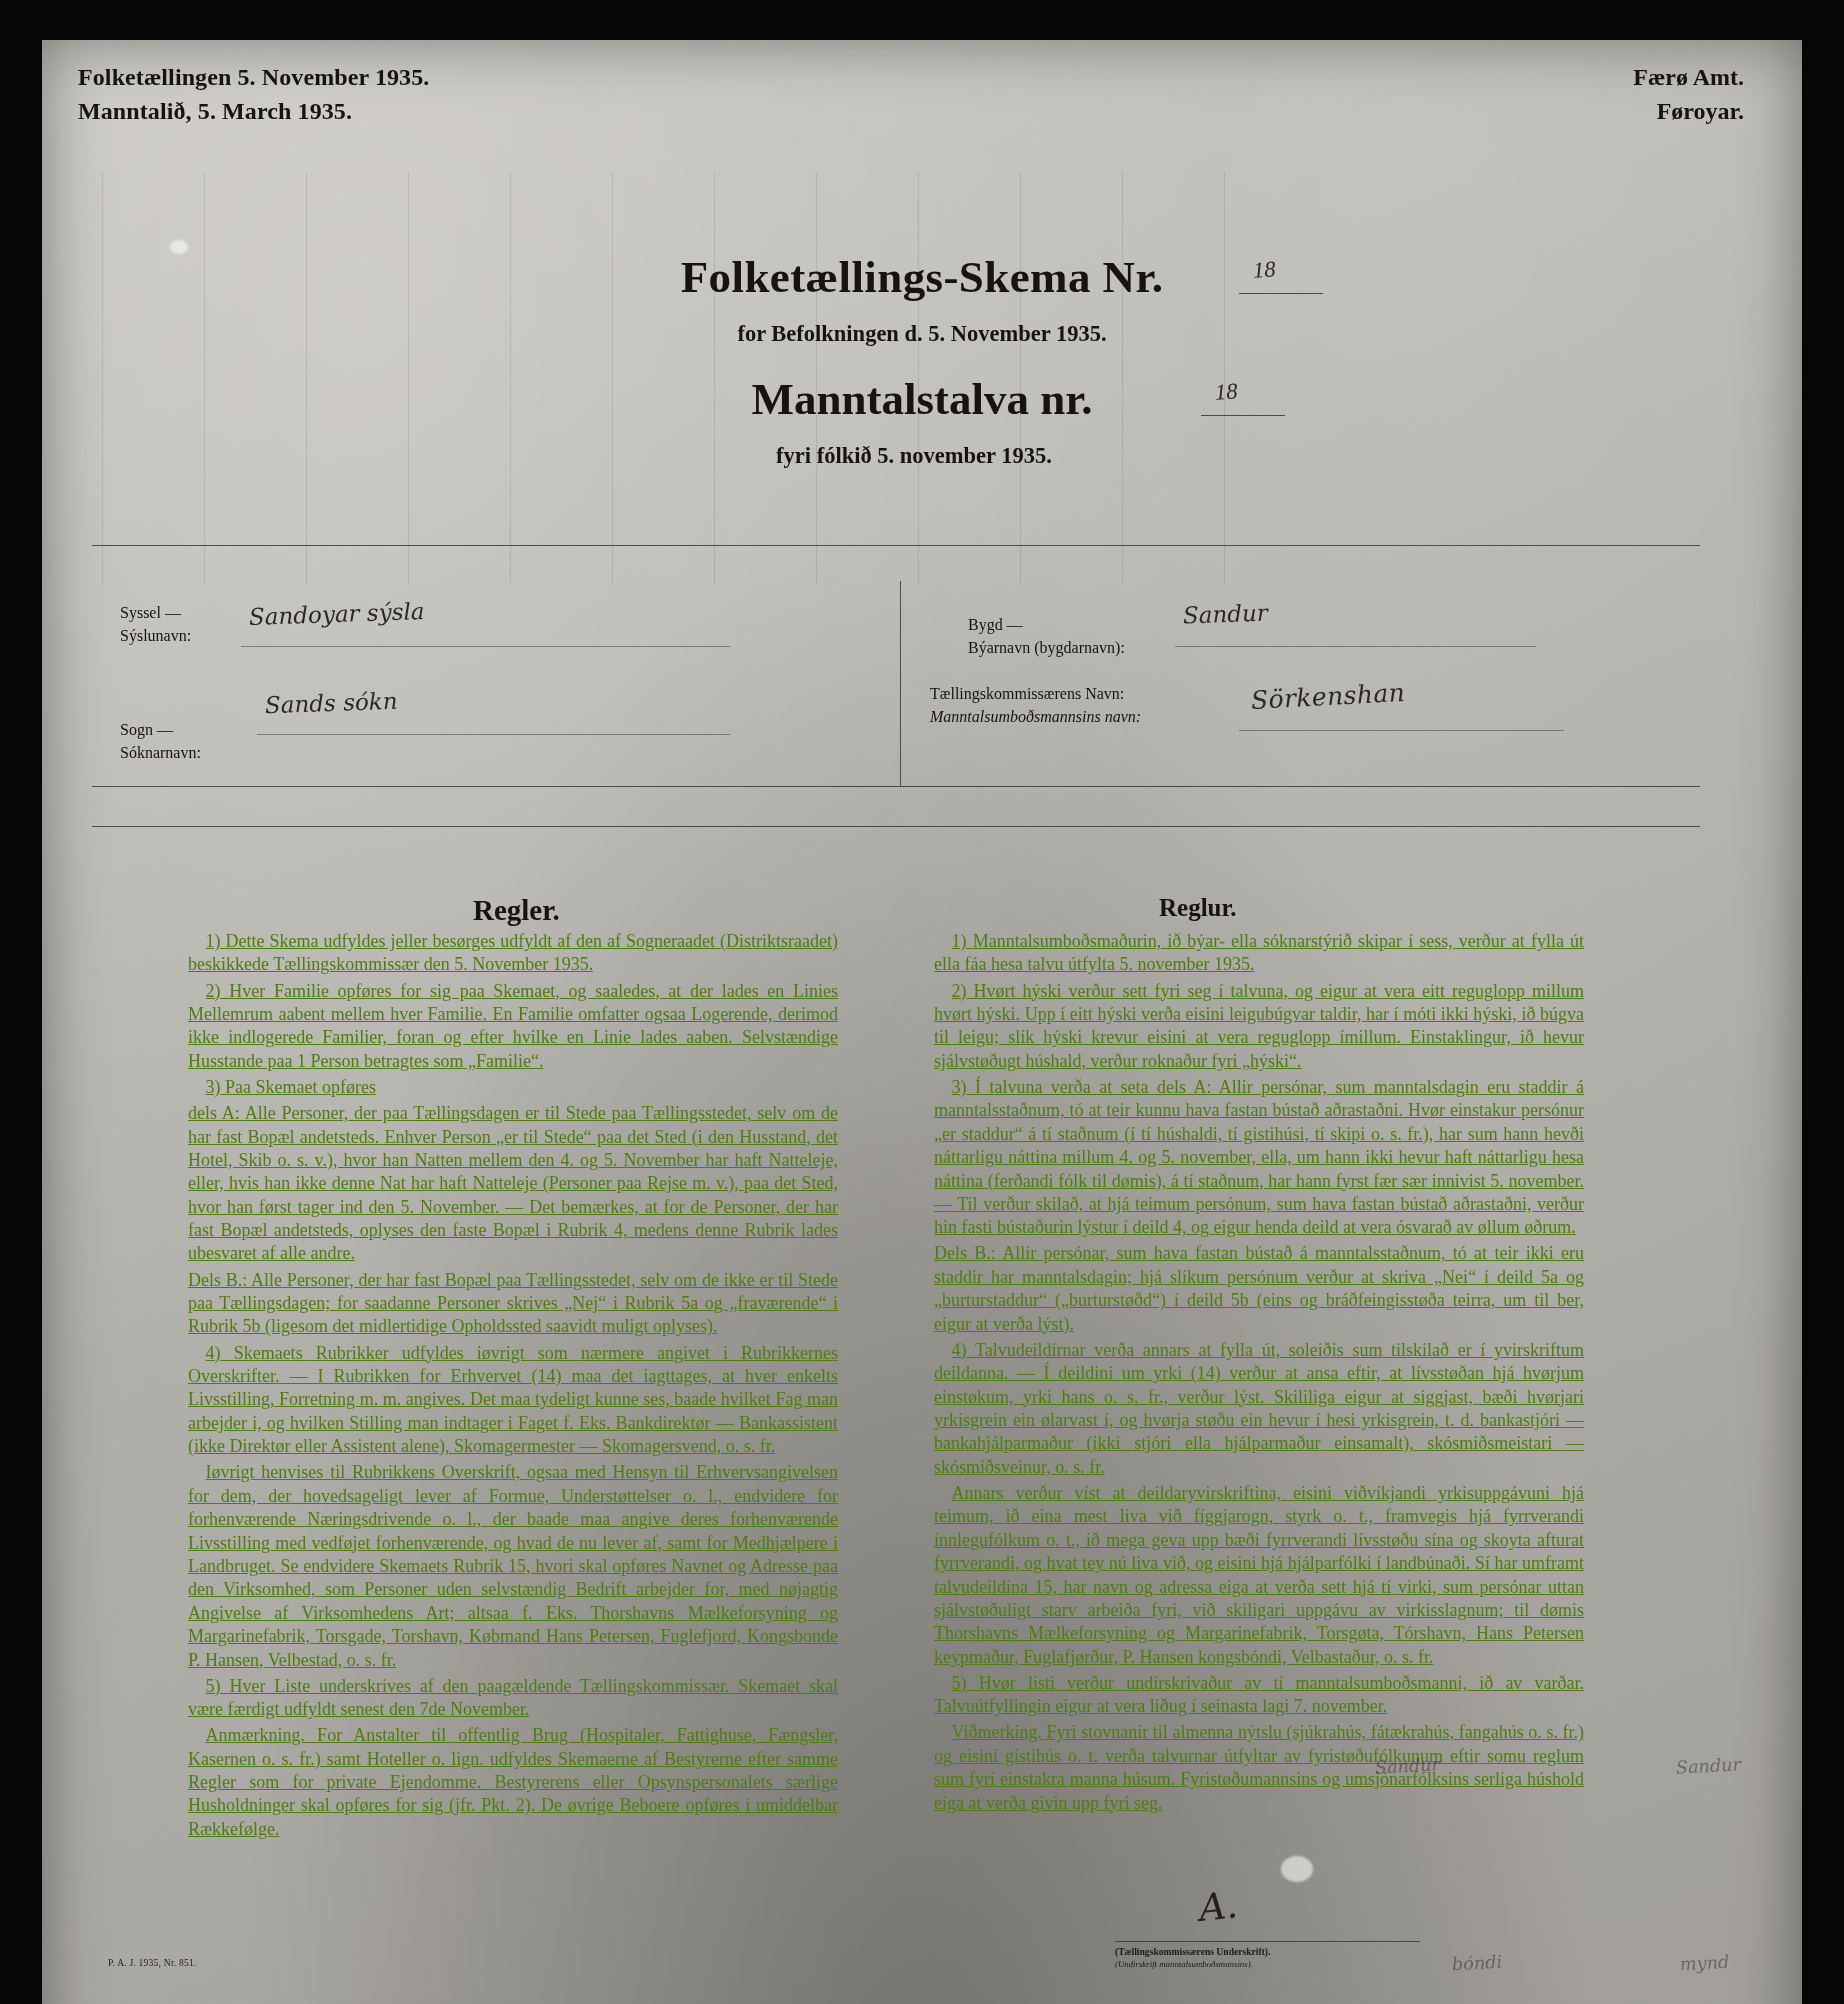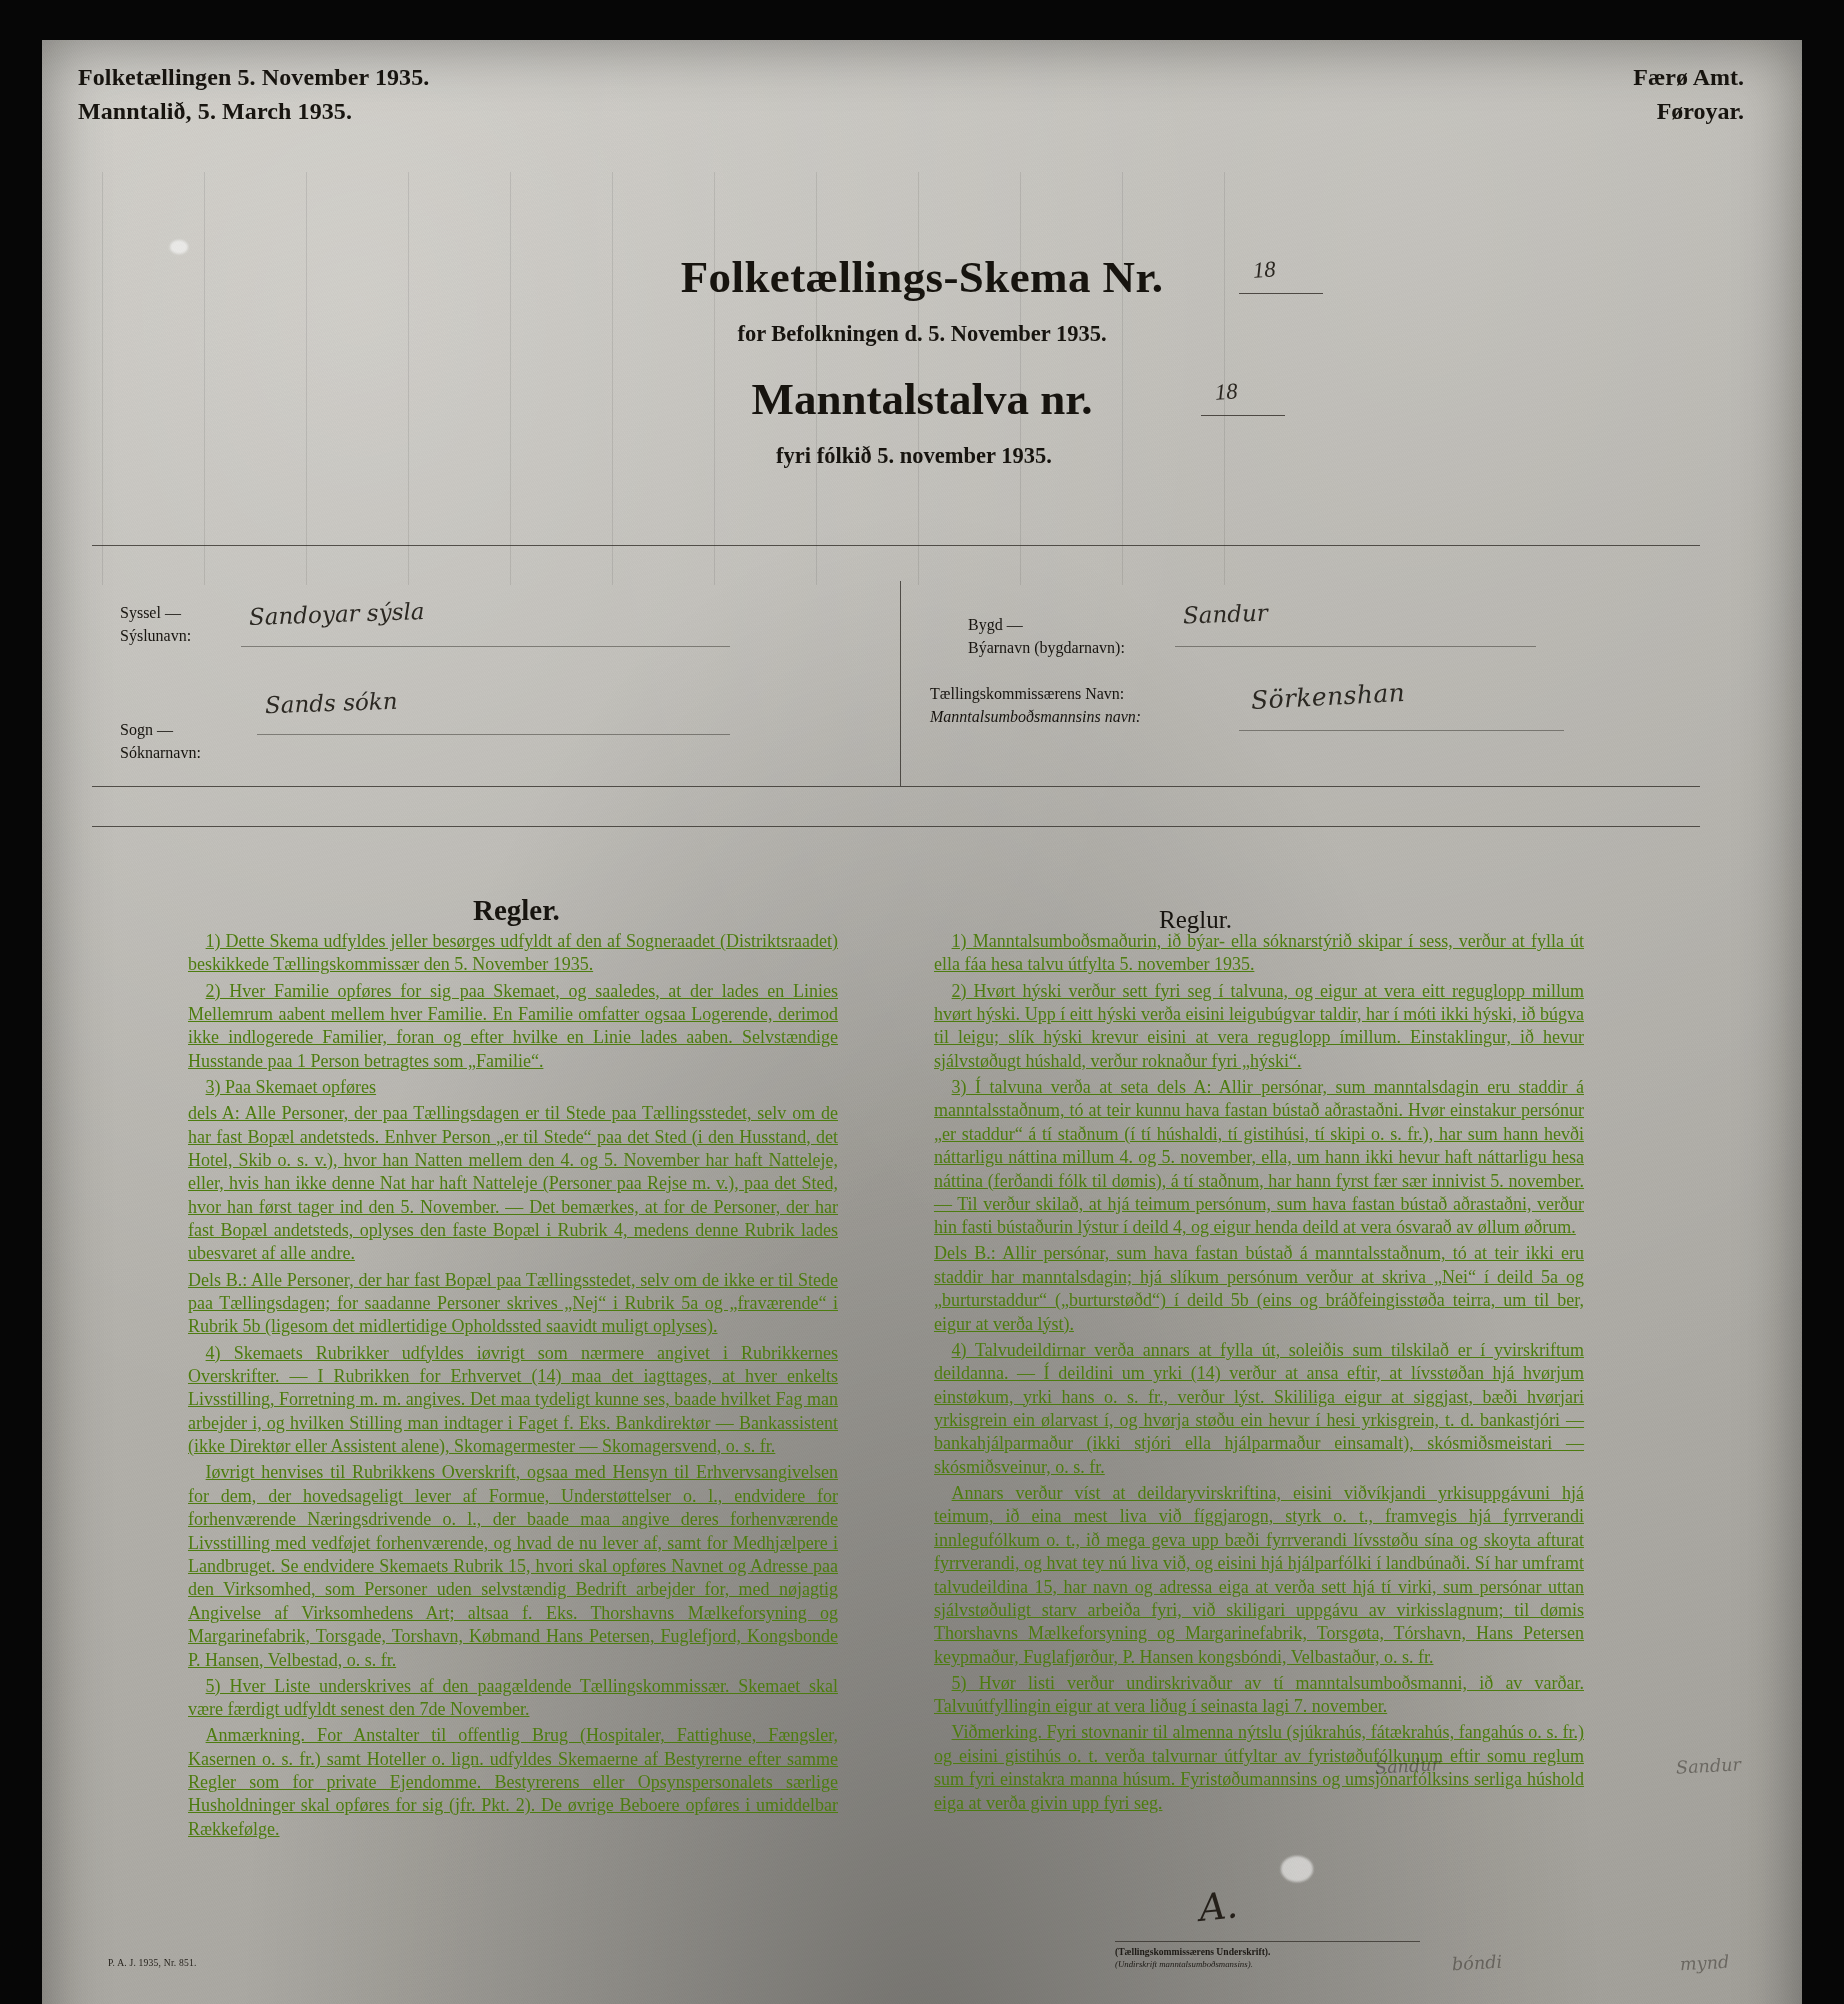--- a/index.html
+++ b/index.html
@@ -147,7 +147,7 @@
   }
   .rules-head-right {
     position: absolute; left: 1159px; top: 894px;
-    font-size: 25px; font-weight: normal; margin-top: 12px;
+    font-size: 25px; font-weight: bold;
   }
   .col {
     position: absolute;

